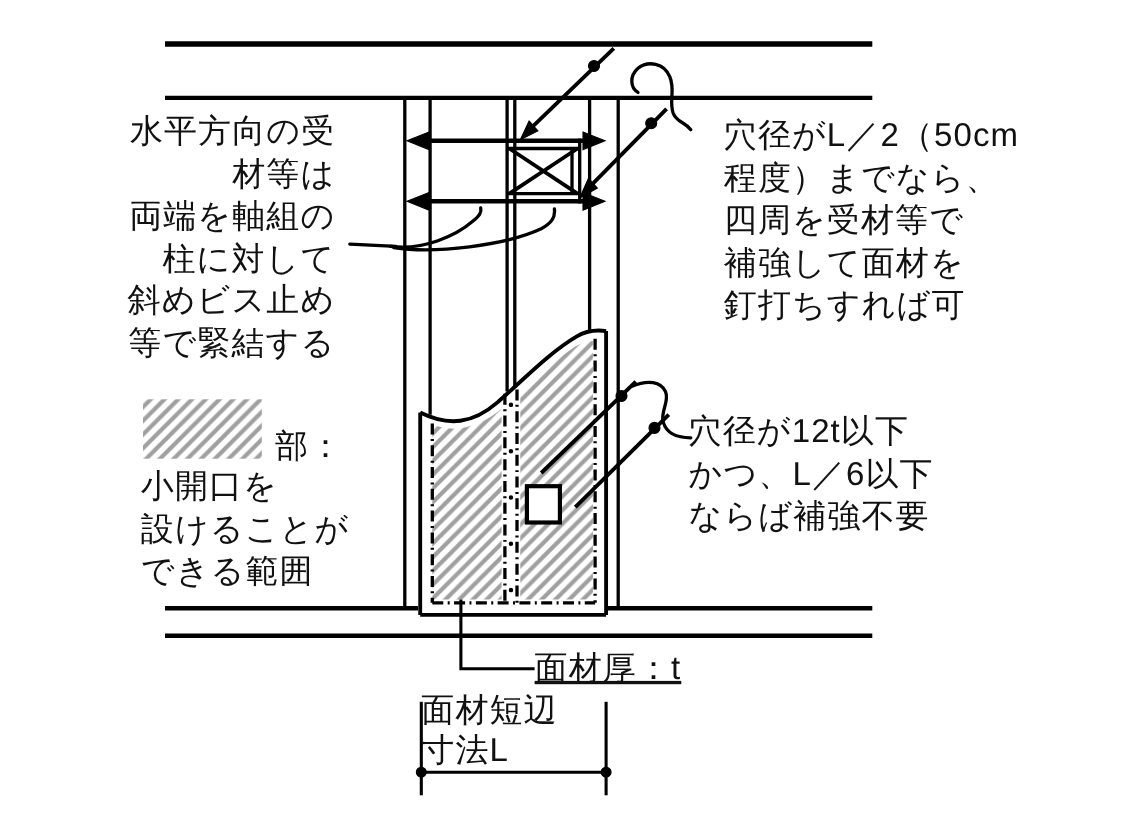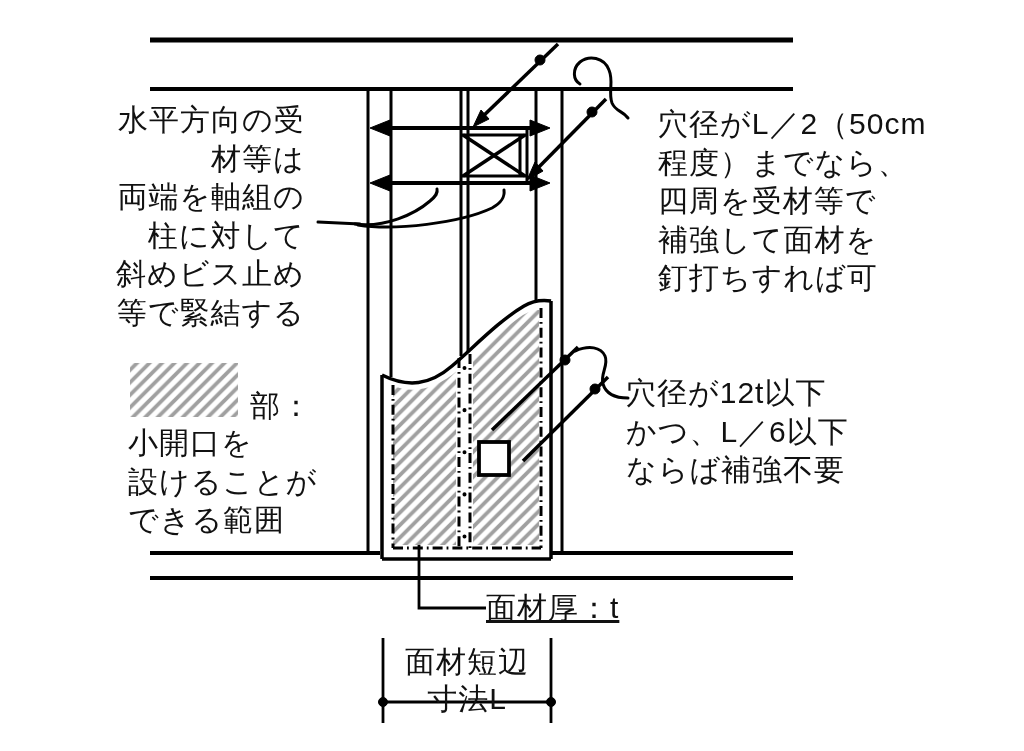--- a/index.html
+++ b/index.html
@@ -9,7 +9,7 @@
   svg{position:absolute;left:0;top:0;}
   .note{position:absolute;white-space:pre-line;font-size:30px;line-height:38.5px;
         letter-spacing:1px;color:#111;z-index:2;}
-  .center{text-align:center;margin-top:16px;}
+  .center{text-align:left;}
 </style>
 </head>
 <body>

